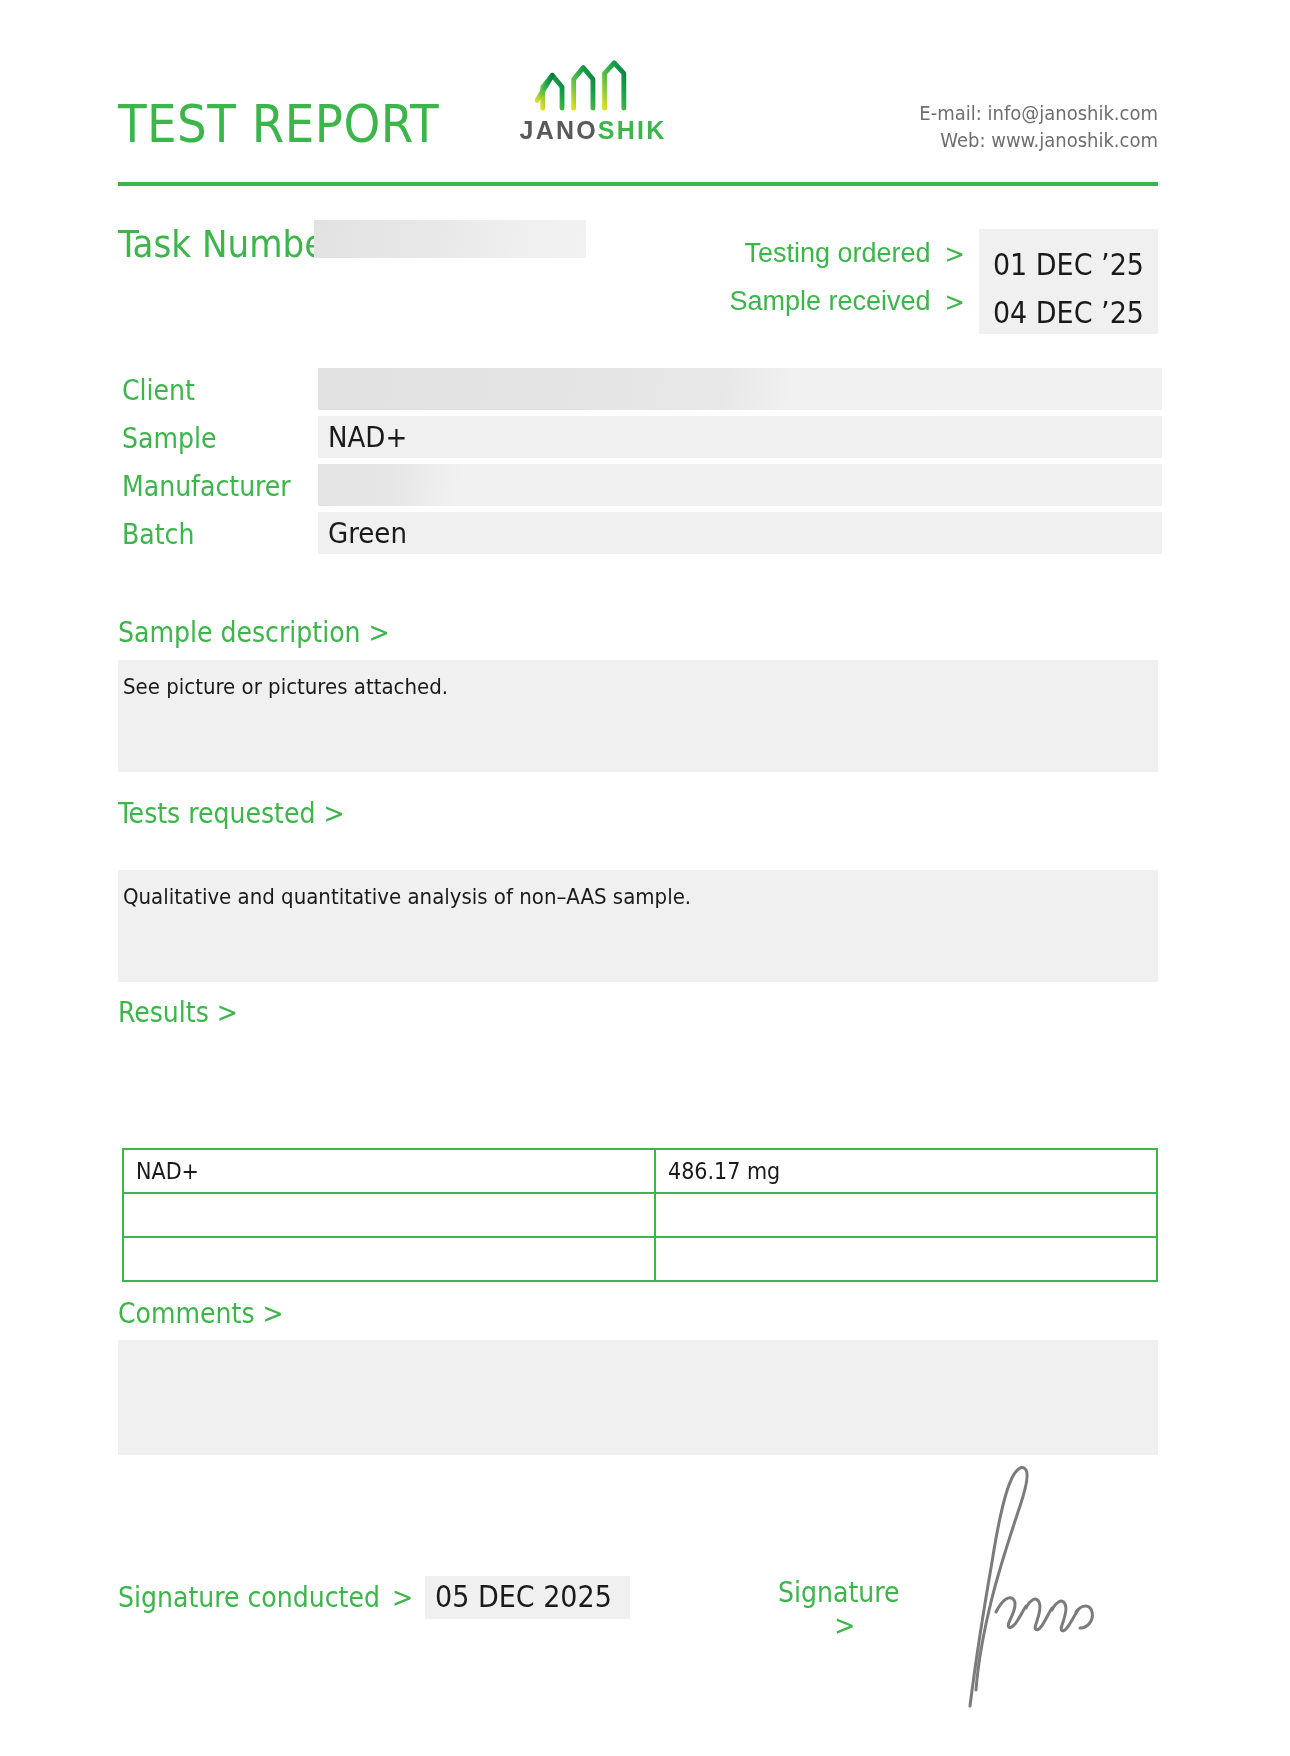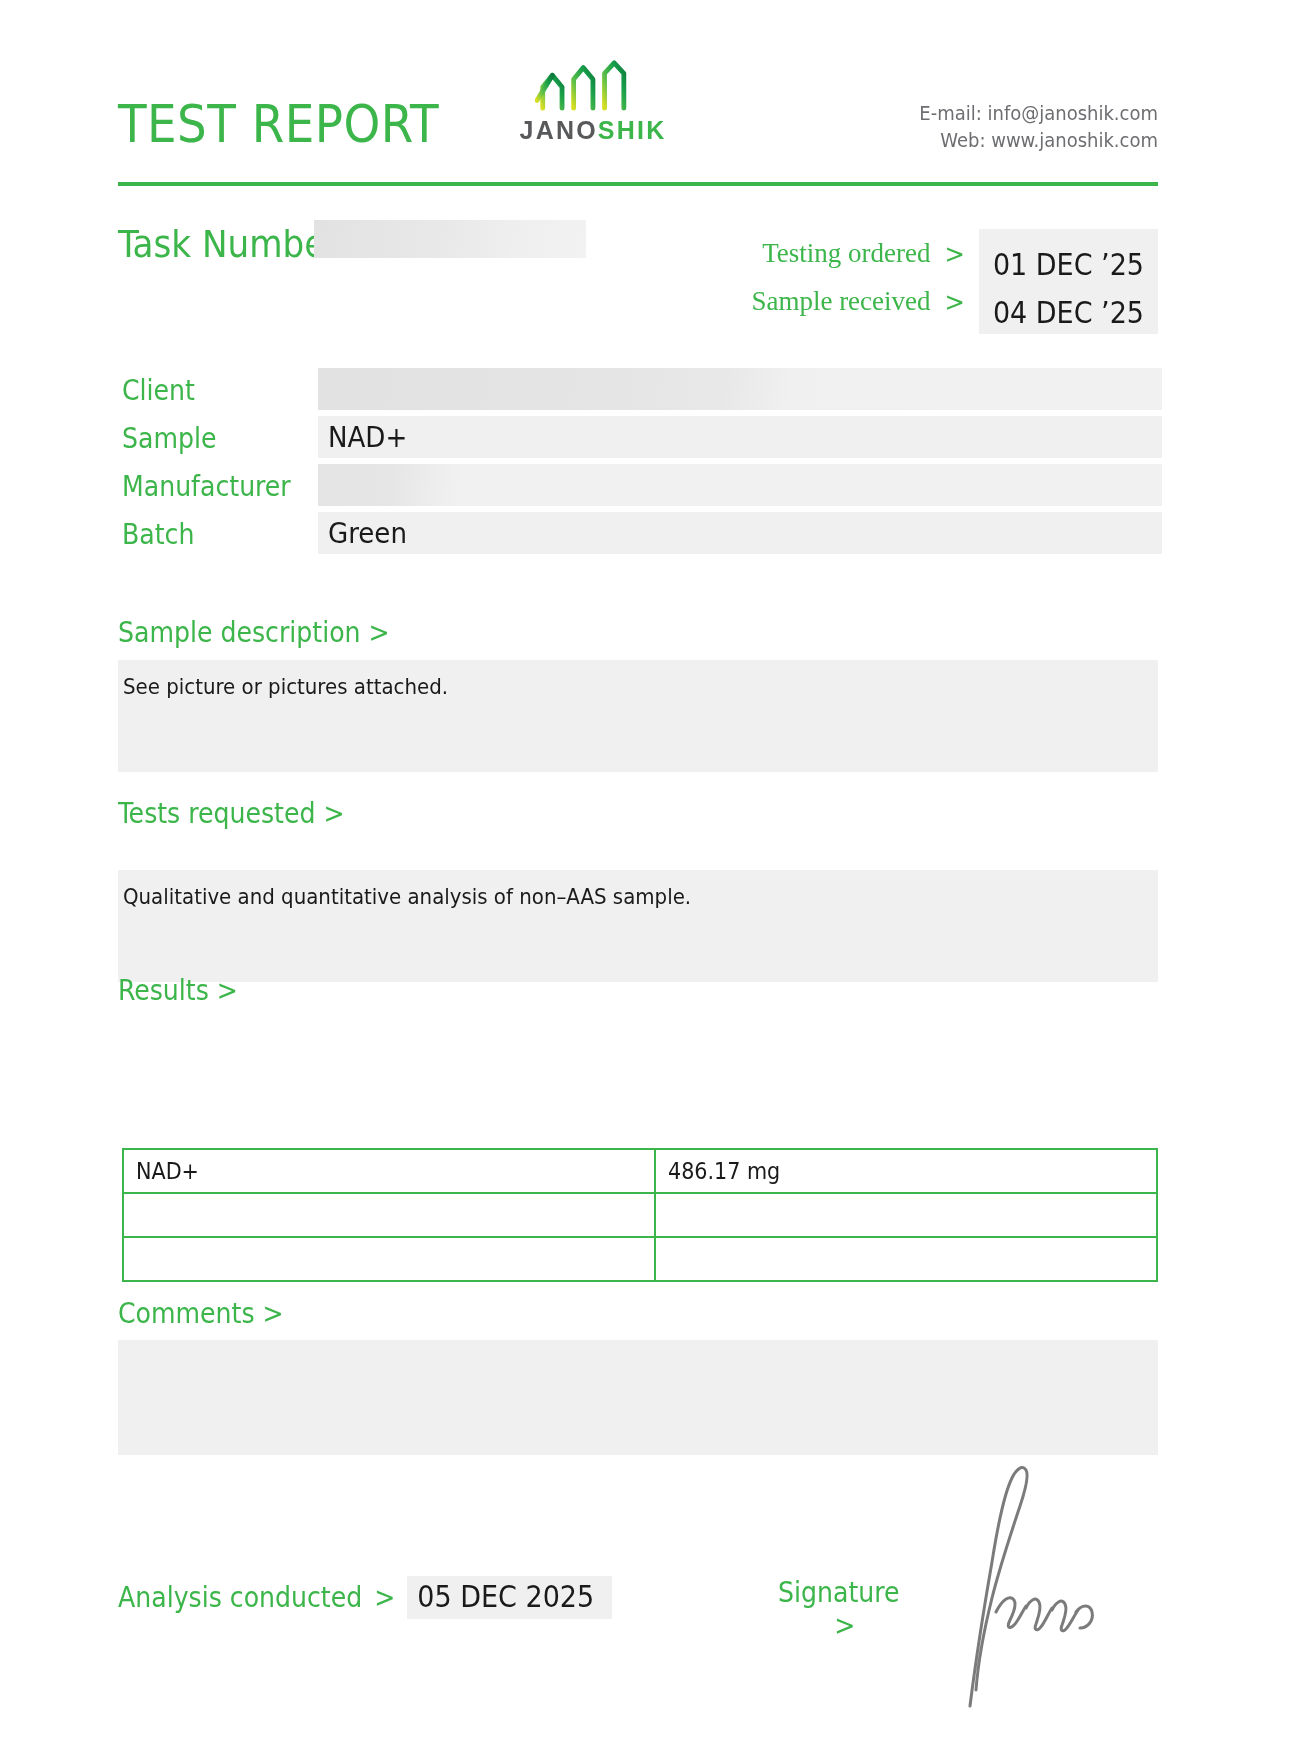--- a/index.html
+++ b/index.html
@@ -128,7 +128,7 @@
   .date-label {
     font-size: 27px;
     color: #3cb54a;
-    font-family: Liberation Serif, serif;
+    font-family: Liberation Sans, sans-serif;
   }
   .date-caret {
     font-size: 27px;

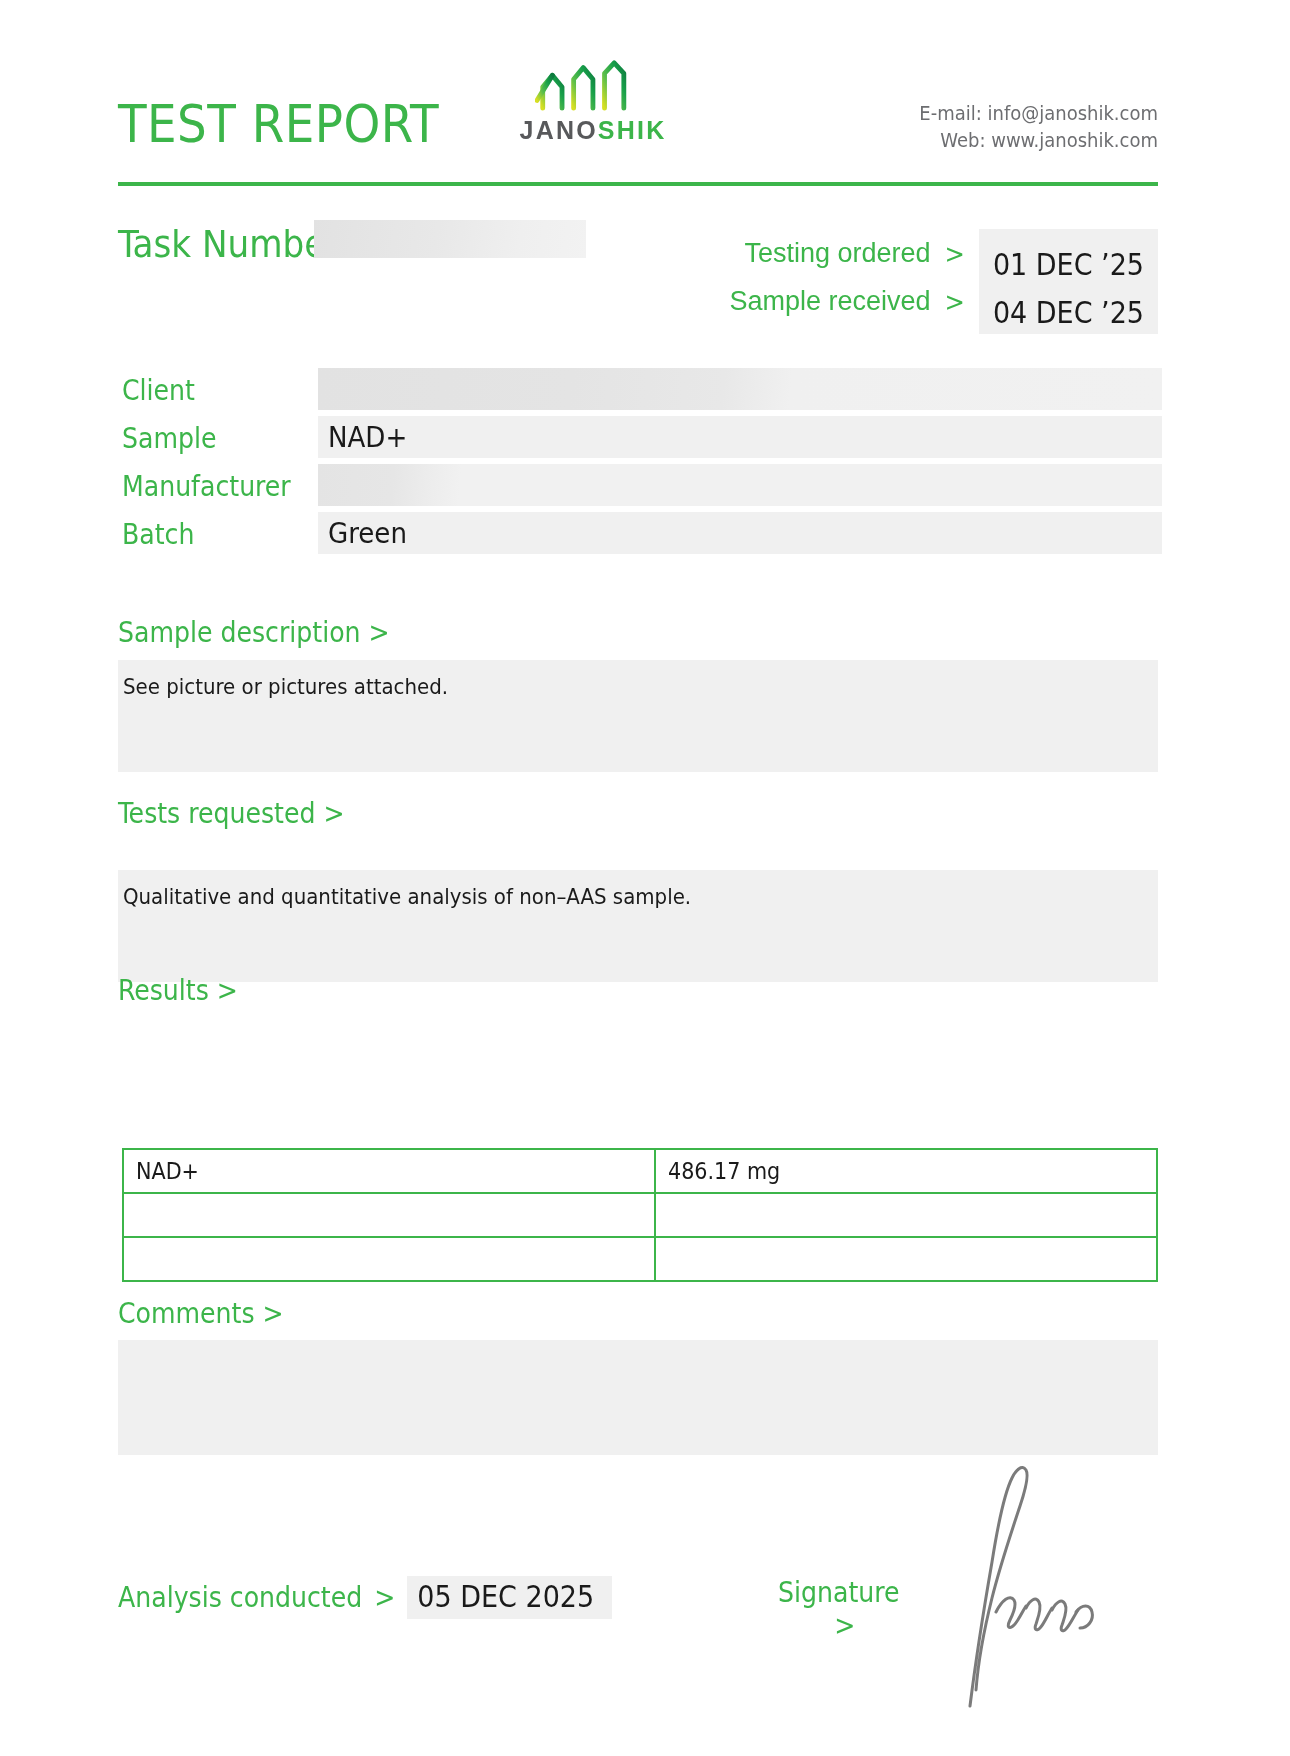--- a/index.html
+++ b/index.html
@@ -388,7 +388,7 @@
       <div class="ptext">Qualitative and quantitative analysis of non–AAS sample.</div>
     </div>
 
-    <div class="section-head" style="top:974px;left:0;">Results &gt;</div>
+    <div class="section-head" style="top:996px;left:0;">Results &gt;</div>
     <table class="results-table">
       <tbody>
         <tr>

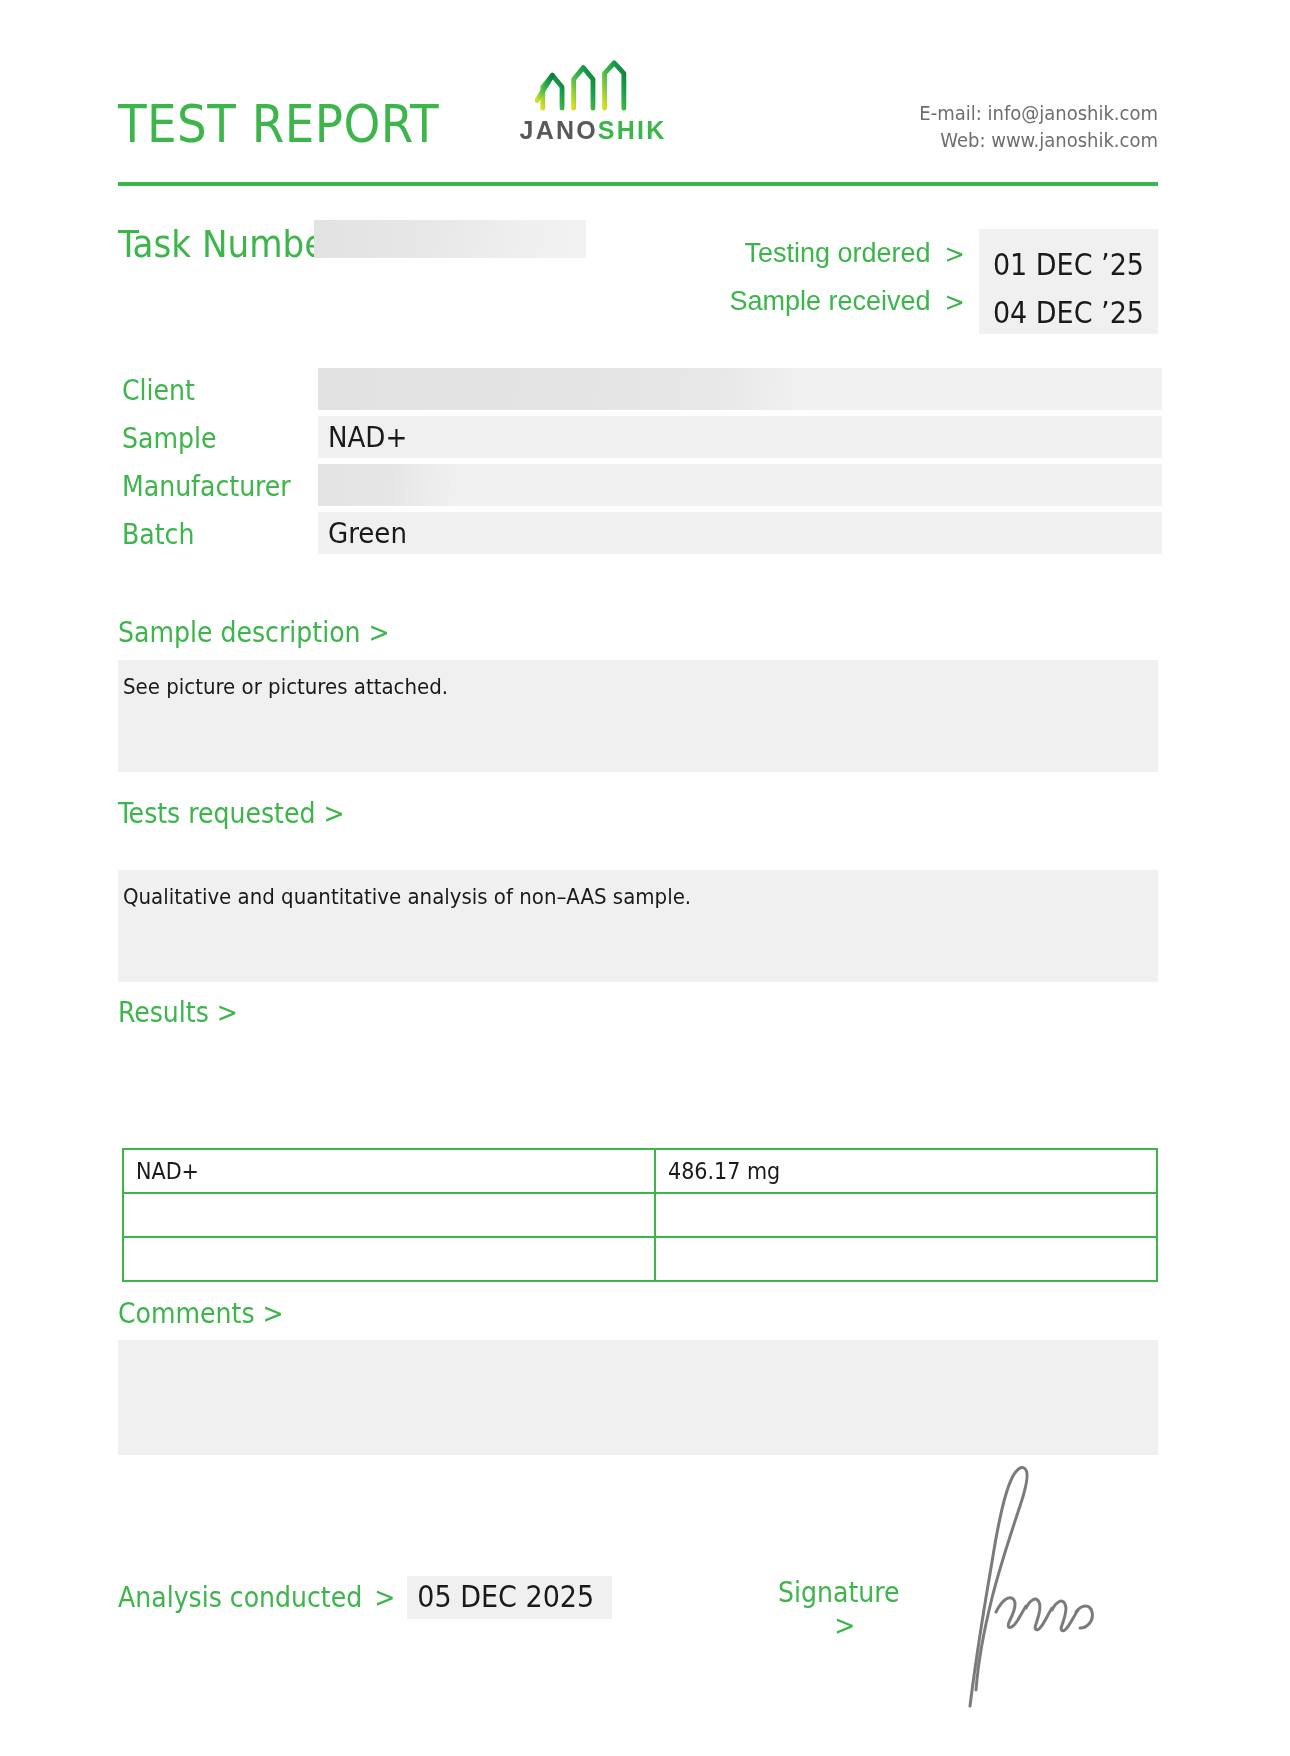--- a/index.html
+++ b/index.html
@@ -413,7 +413,7 @@
 
     <div class="footer">
       <div class="analysis-line">
-        <span class="analysis-label">Analysis conducted</span>
+        <span class="analysis-label">Signature conducted</span>
         <span class="analysis-caret">&gt;</span>
         <span class="analysis-box">05 DEC 2025</span>
       </div>

